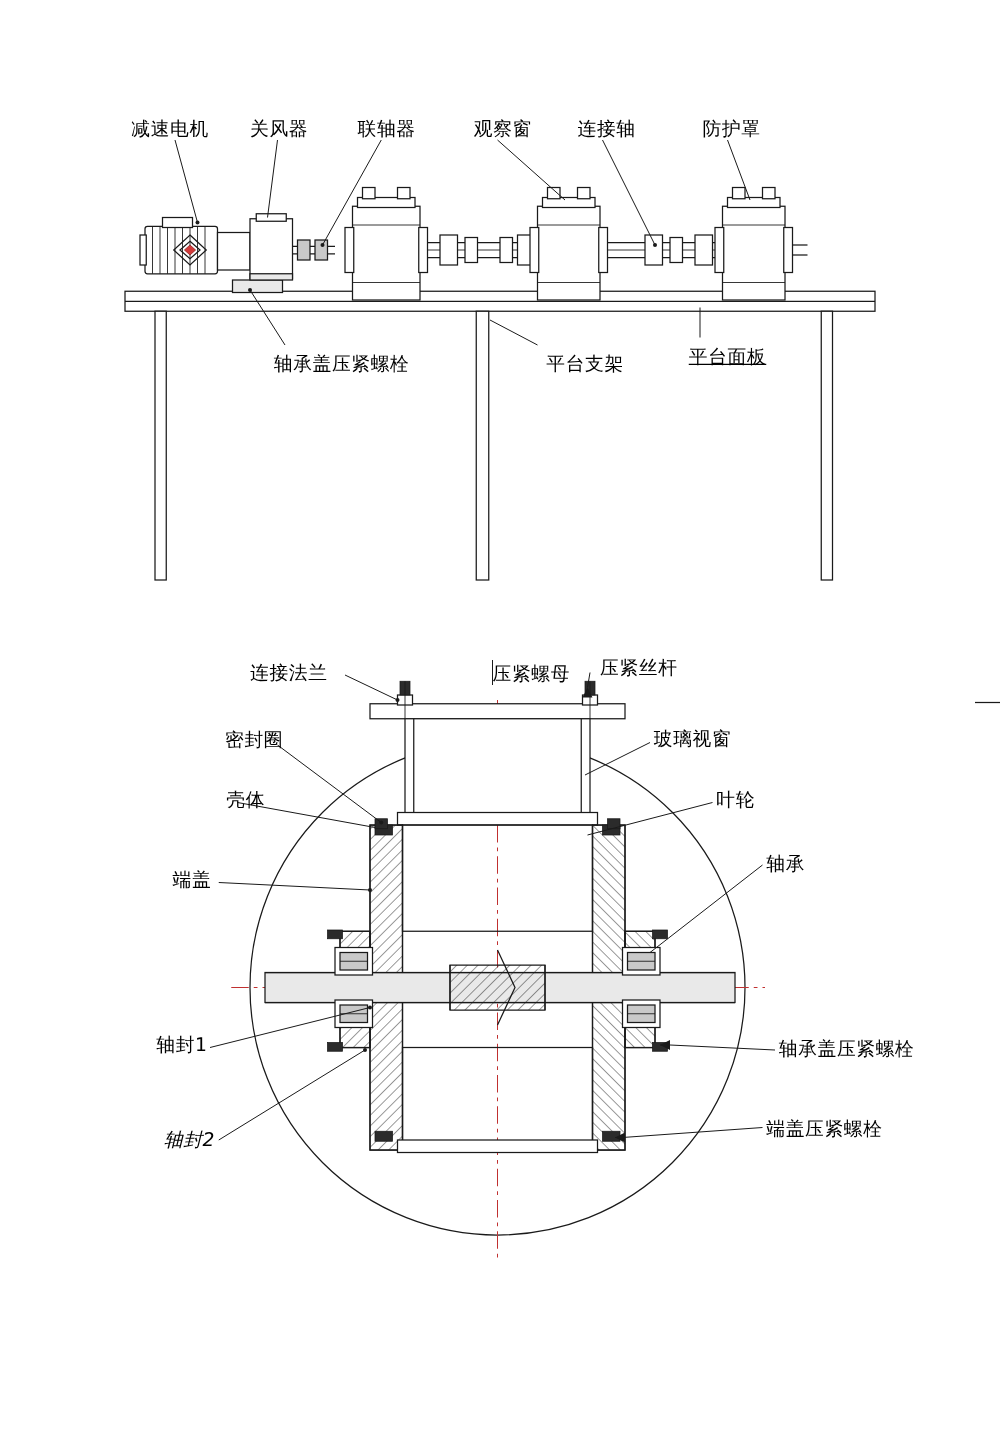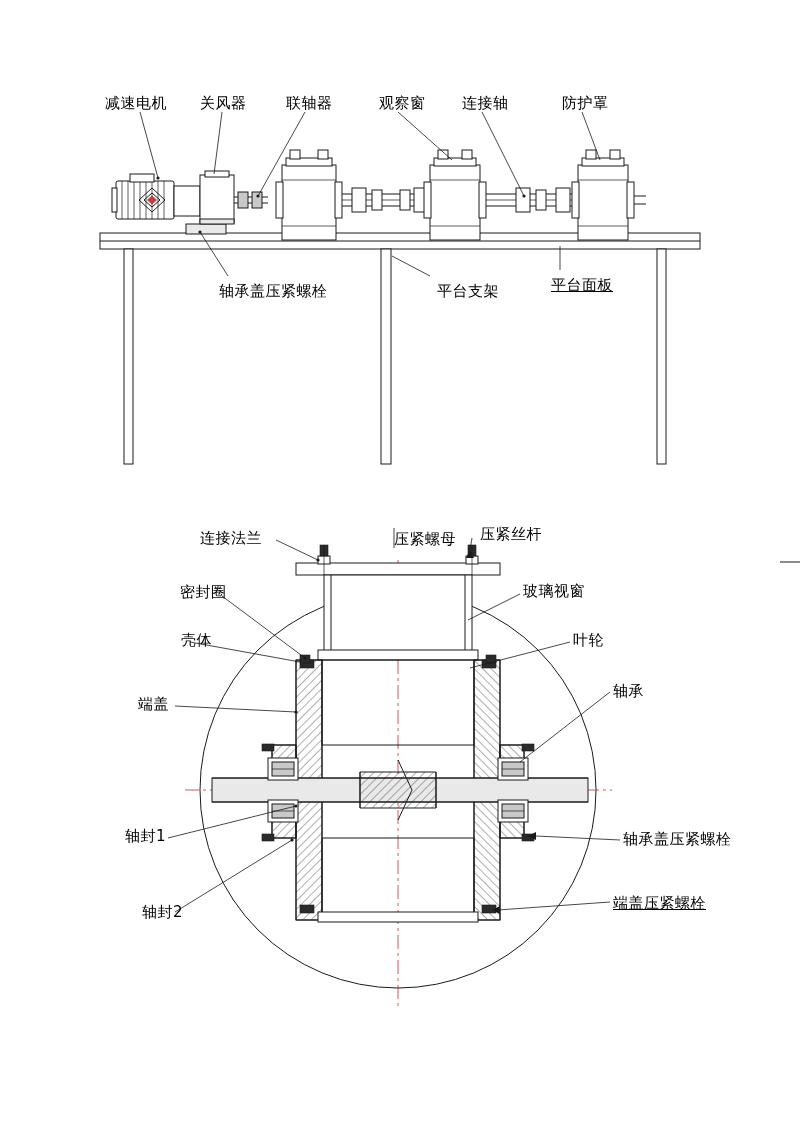--- a/index.html
+++ b/index.html
@@ -284,7 +284,7 @@
   <div class="lbl" style="left:613px; top:683px;">轴承</div>
   <div class="lbl" style="left:125px; top:828px;">轴封1</div>
   <div class="lbl" style="left:623px; top:831px;">轴承盖压紧螺栓</div>
-  <div class="lbl" style="left:142px; top:904px;">轴封2</div>
+  <div class="lbl" style="left:131px; top:904px;font-style:italic;">轴封2</div>
   <div class="lbl" style="left:613px; top:895px;text-decoration:underline;">端盖压紧螺栓</div>
 
   <div class="footer-mark"></div>

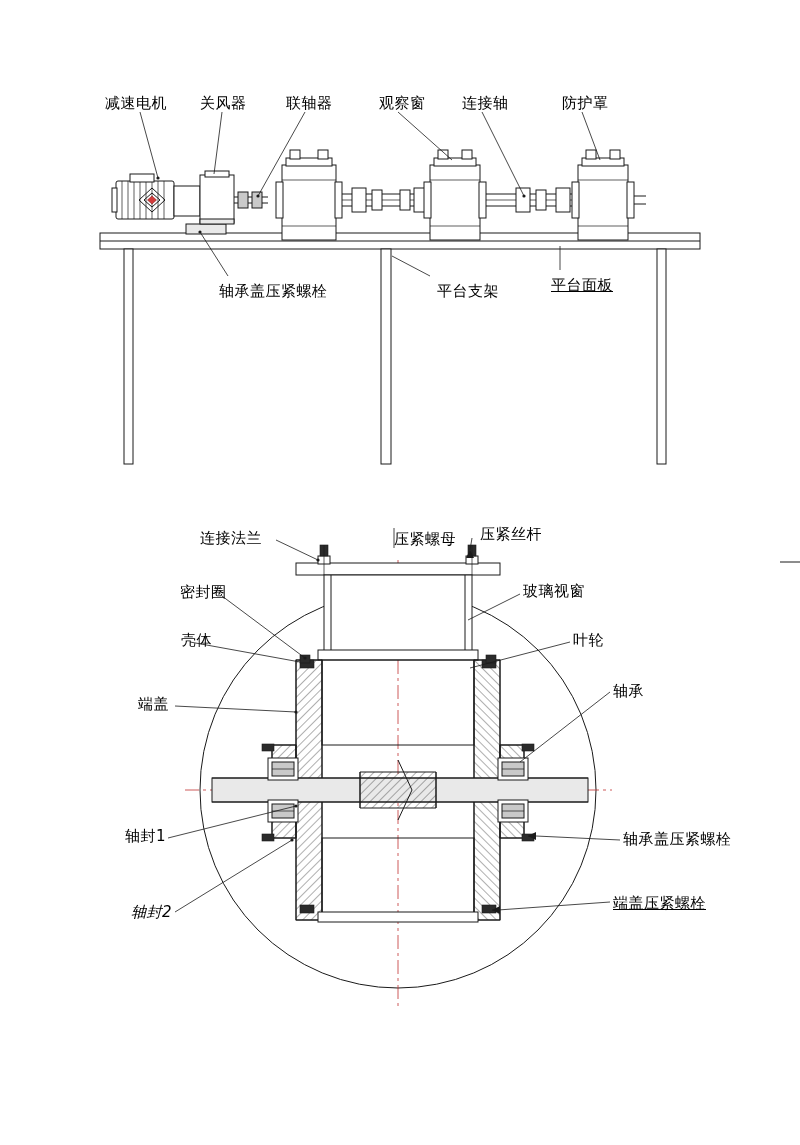--- a/index.html
+++ b/index.html
@@ -285,7 +285,7 @@
   <div class="lbl" style="left:125px; top:828px;">轴封1</div>
   <div class="lbl" style="left:623px; top:831px;">轴承盖压紧螺栓</div>
   <div class="lbl" style="left:131px; top:904px;font-style:italic;">轴封2</div>
-  <div class="lbl" style="left:613px; top:895px;text-decoration:underline;">端盖压紧螺栓</div>
+  <div class="lbl" style="left:613px; top:895px;">端盖压紧螺栓</div>
 
   <div class="footer-mark"></div>
 </div>

